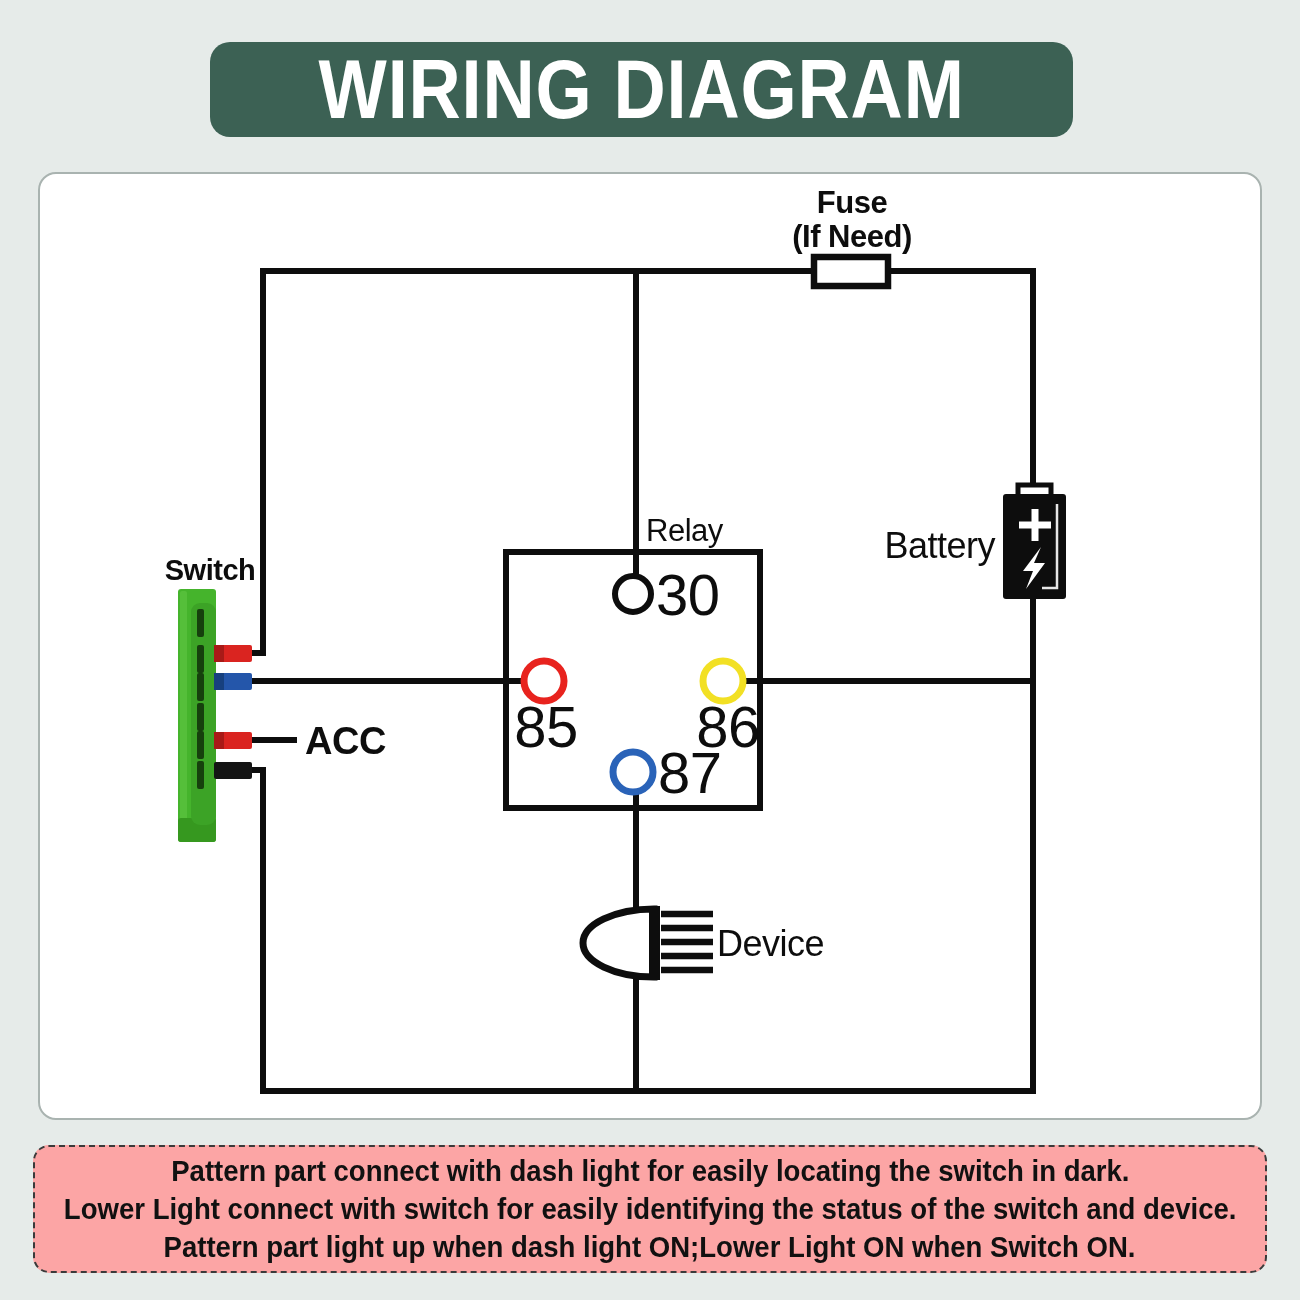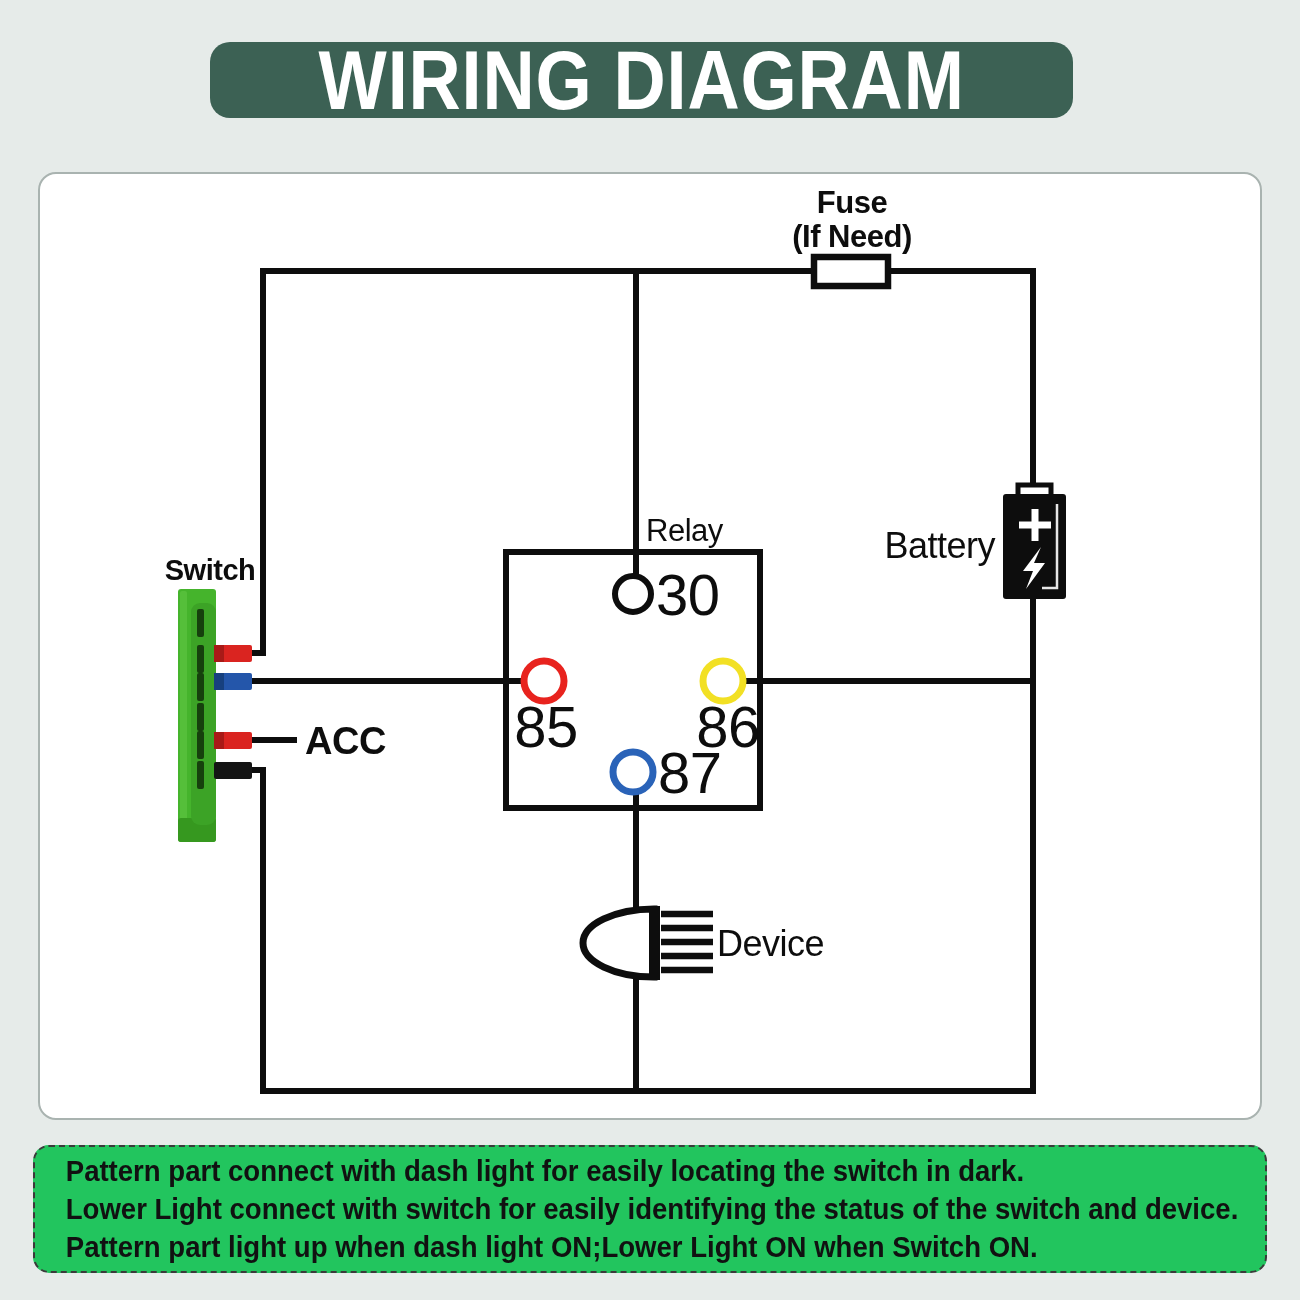--- a/index.html
+++ b/index.html
@@ -12,7 +12,7 @@
   }
   .banner {
     position: absolute; left: 210px; top: 42px;
-    width: 863px; height: 76px;
+    width: 863px; height: 95px;
     background: #3c6154;
     border-radius: 20px;
     display: flex; align-items: center; justify-content: center;

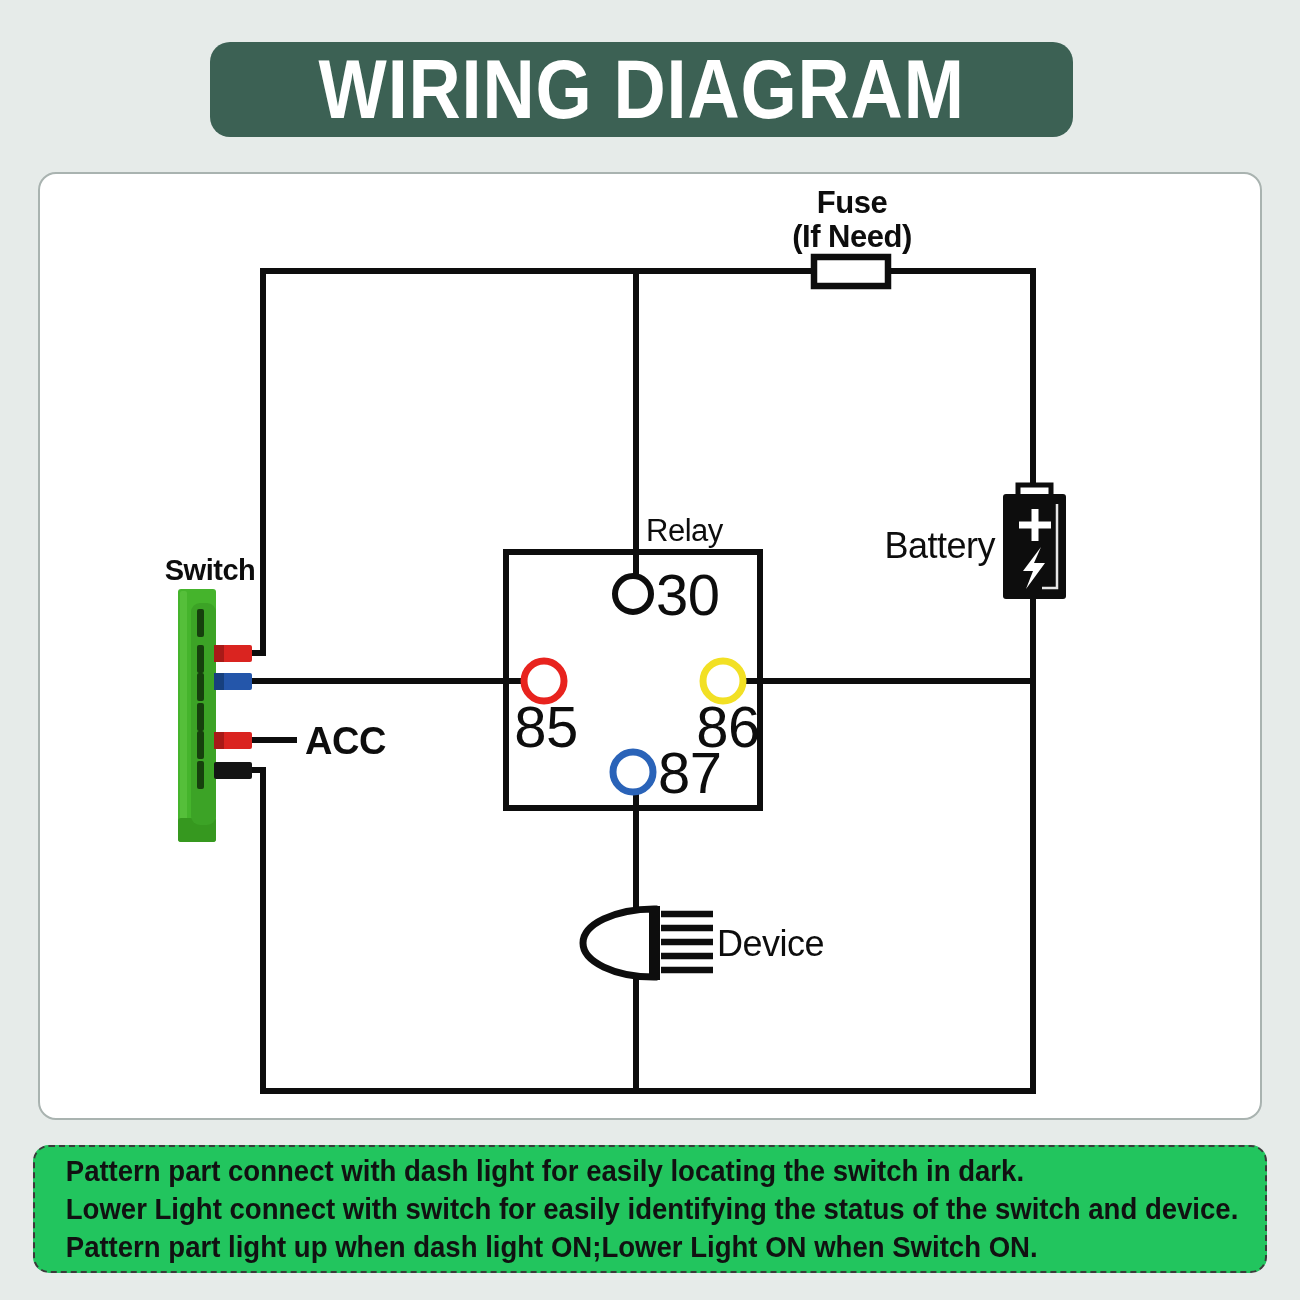--- a/index.html
+++ b/index.html
@@ -47,9 +47,9 @@
     border: 2px dashed #3a3a3a;
     border-radius: 16px;
     box-sizing: border-box;
-    background: #22c55e;
+    background: #fca5a5;
     display: flex; flex-direction: column;
-    justify-content: center;
+    align-items: center; justify-content: center;
   }
   .footer .line {
     font-size: 29px;

